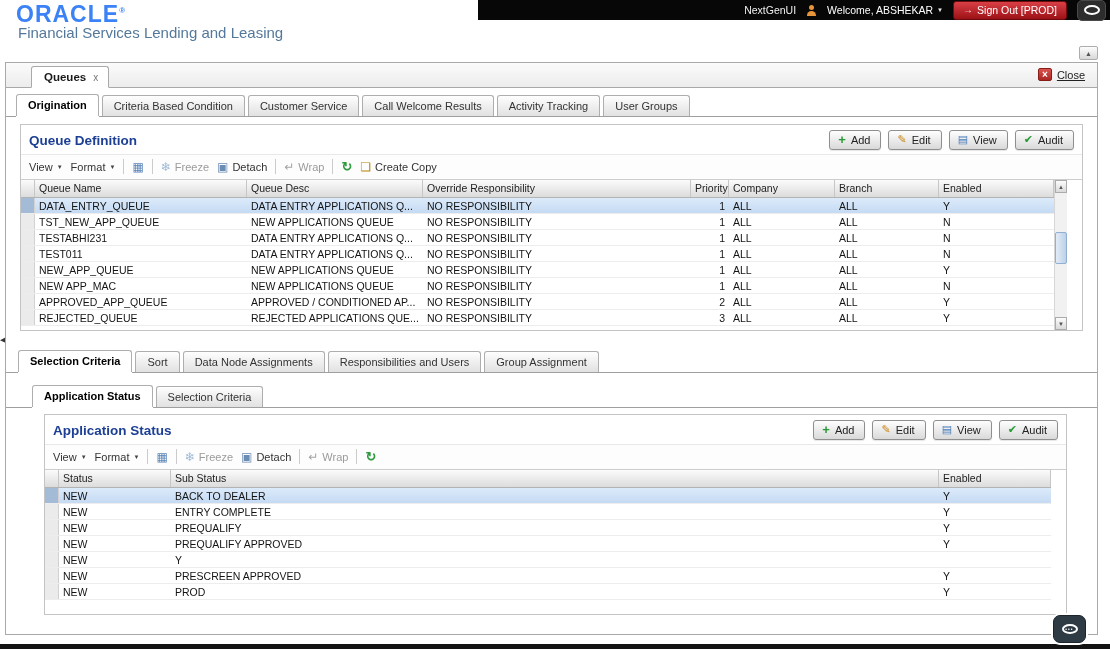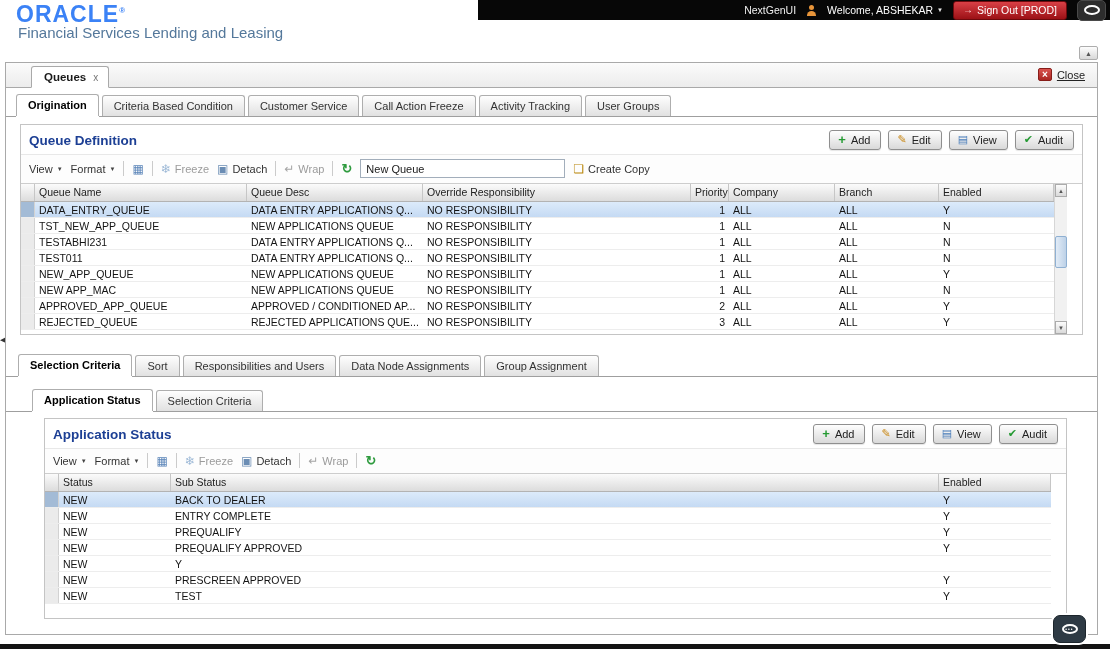--- a/index.html
+++ b/index.html
@@ -180,7 +180,7 @@
 
       <div class="tab"><span>Customer Service</span></div>
 
-      <div class="tab"><span>Call Action Freeze</span></div>
+      <div class="tab"><span>Call Welcome Results</span></div>
 
       <div class="tab"><span>Activity Tracking</span></div>
 

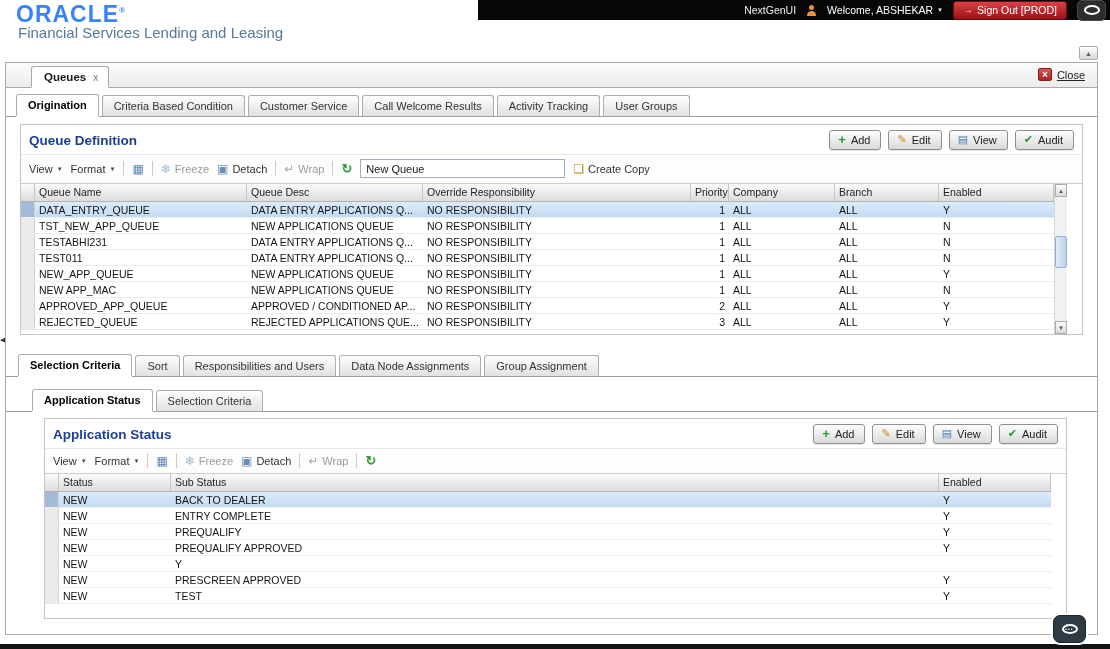--- a/index.html
+++ b/index.html
@@ -240,7 +240,6 @@
       <span class="titem">
           <span class="ti ti-refresh">↻</span>
         </span>
-      <input class="search-input" value="New Queue" style="">
       <span class="titem">
           <span class="ti ti-copy">❏</span>
           <span>Create Copy</span>

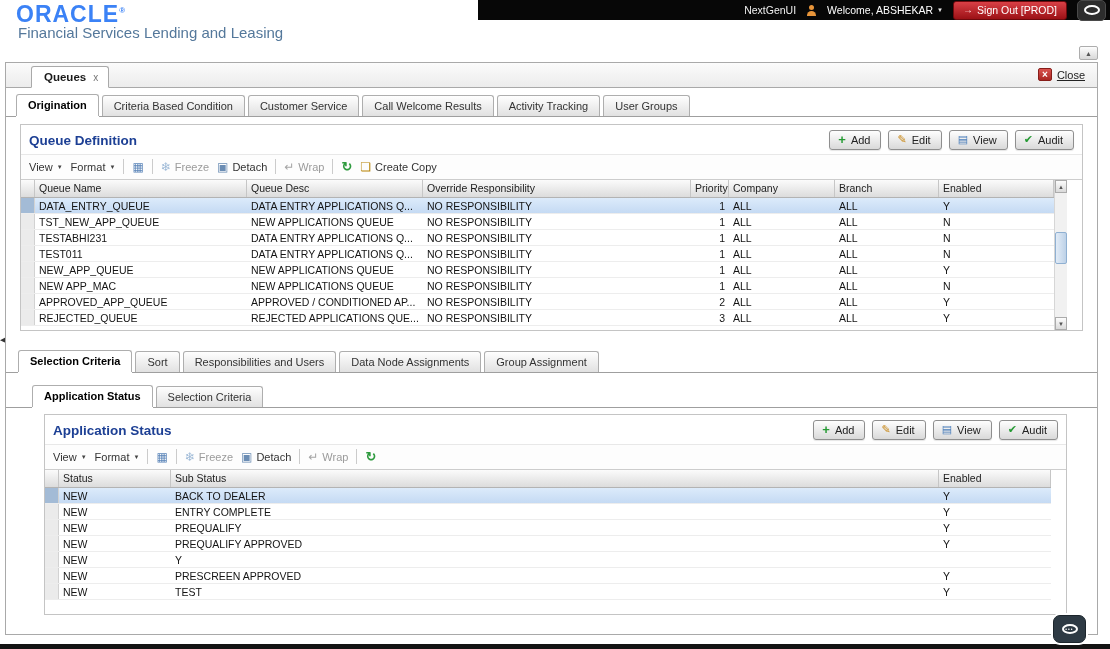--- a/index.html
+++ b/index.html
@@ -360,9 +360,9 @@
 
       <div class="tab"><span>Sort</span></div>
 
+      <div class="tab"><span>Data Node Assignments</span></div>
+
       <div class="tab"><span>Responsibilities and Users</span></div>
-
-      <div class="tab"><span>Data Node Assignments</span></div>
 
       <div class="tab"><span>Group Assignment</span></div>
     </div>

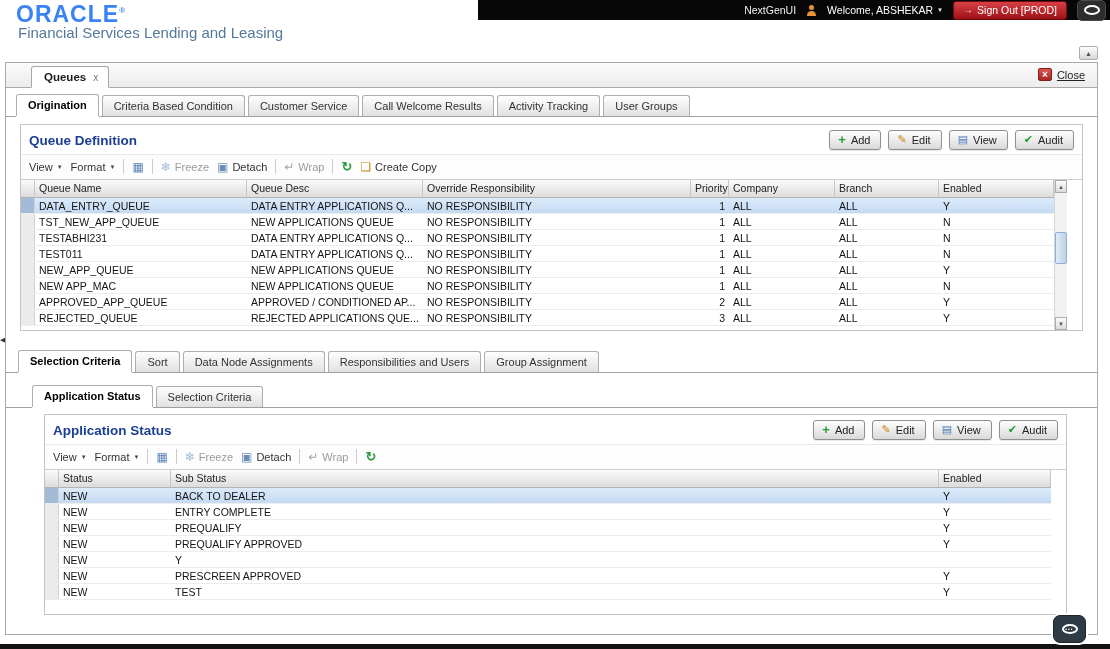--- a/index.html
+++ b/index.html
@@ -481,7 +481,7 @@
           <div class="grow">
             <div class="gutter"></div>
             <div class="cell ac0">NEW</div>
-            <div class="cell ac1">TEST</div>
+            <div class="cell ac1">PROD</div>
             <div class="cell ac2">Y</div>
           </div>
         </div>

